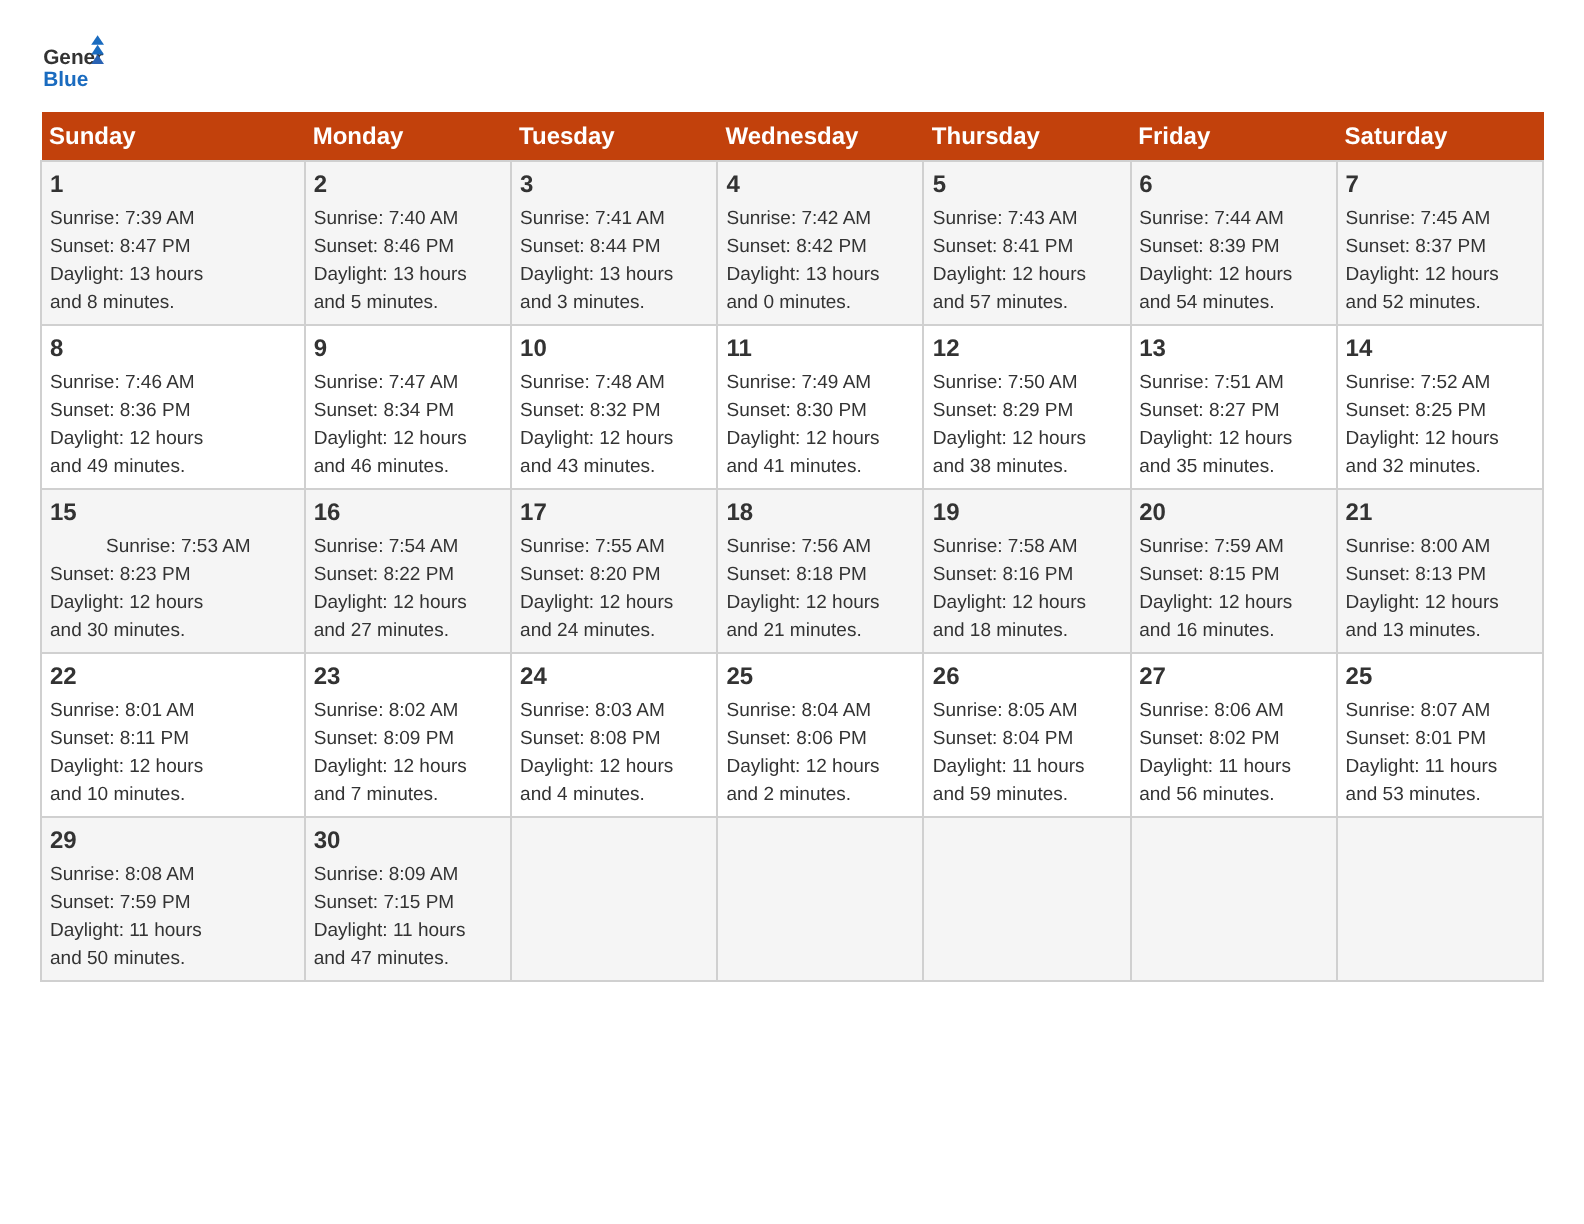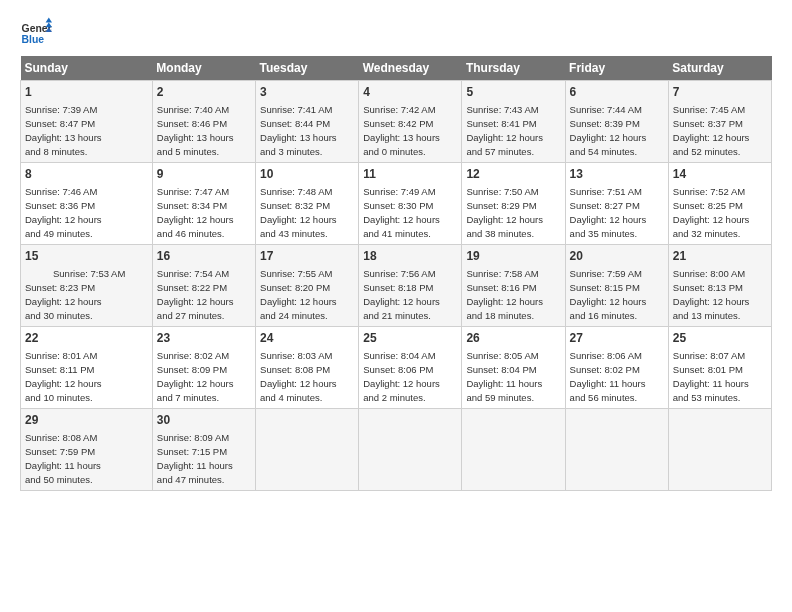--- a/index.html
+++ b/index.html
@@ -49,7 +49,7 @@
       font-size: 10px;
     }
     thead tr th {
-      background-color: #737373;
+      background-color: #c2410c;
       color: #fff;
       padding: 5px 4px;
       text-align: left;

